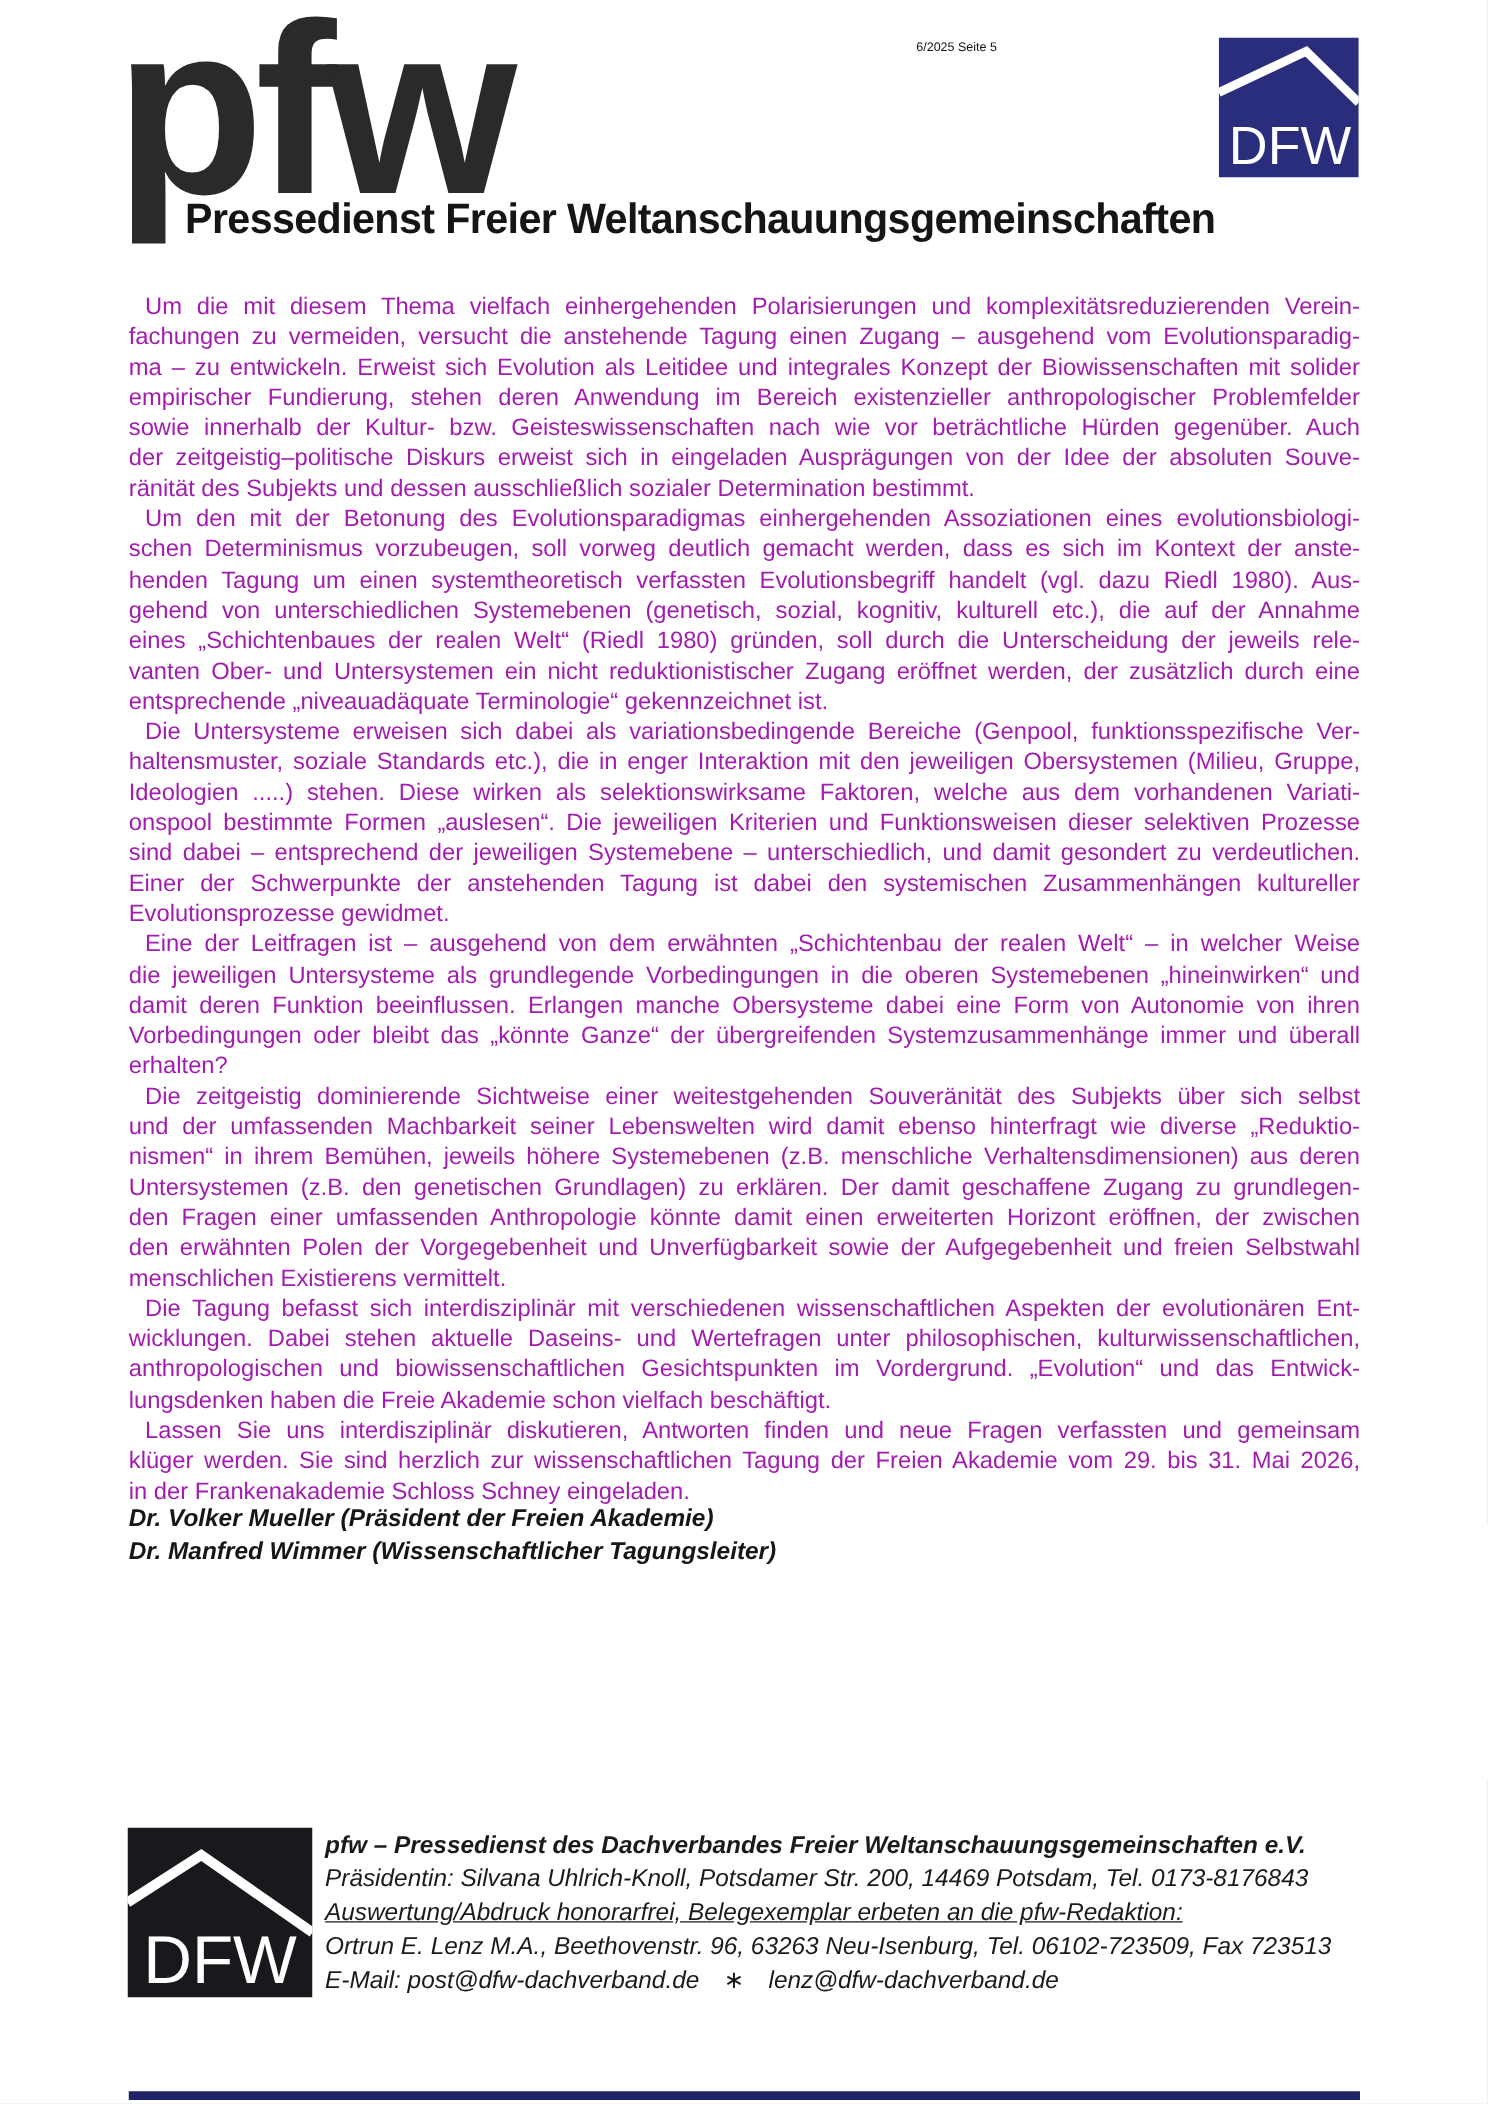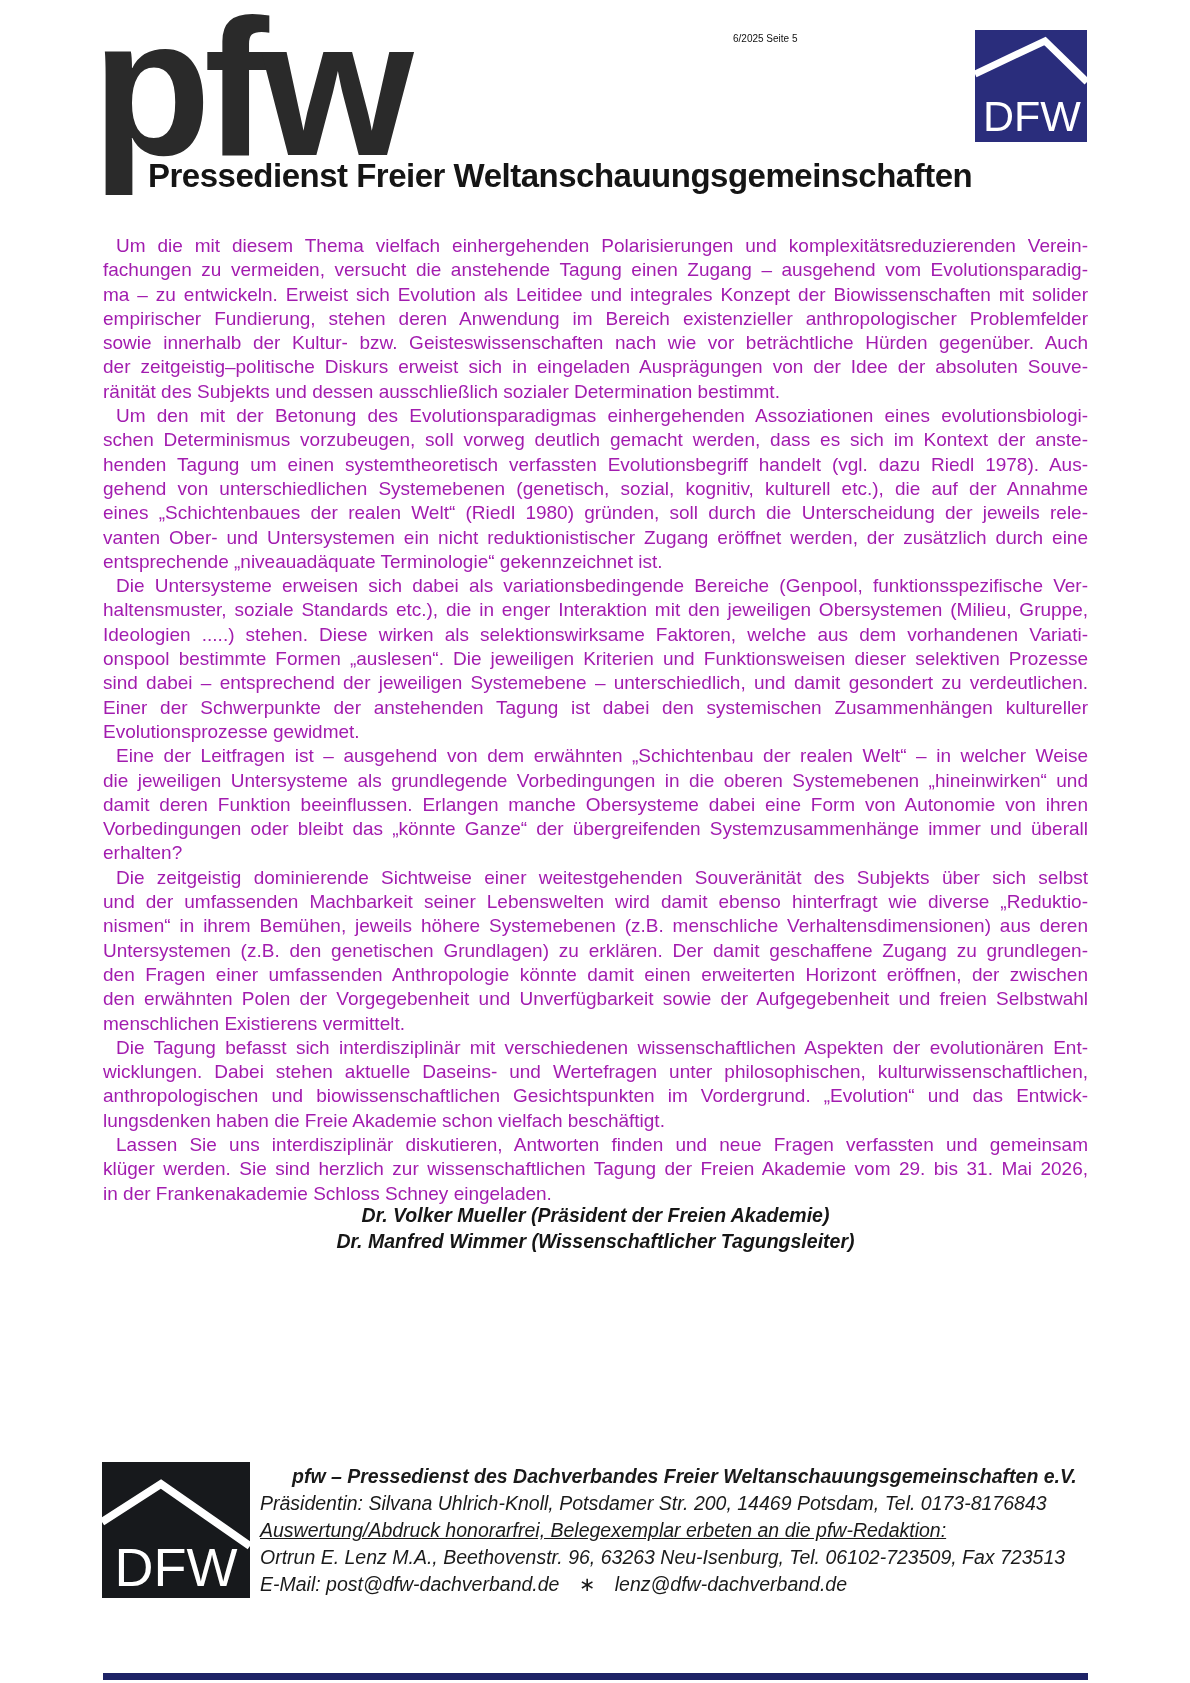--- a/index.html
+++ b/index.html
@@ -70,7 +70,7 @@
       <div class="jline last">ränität des Subjekts und dessen ausschließlich sozialer Determination bestimmt.</div>
       <div class="jline first">Um den mit der Betonung des Evolutionsparadigmas einhergehenden Assoziationen eines evolutionsbiologi-</div>
       <div class="jline">schen Determinismus vorzubeugen, soll vorweg deutlich gemacht werden, dass es sich im Kontext der anste-</div>
-      <div class="jline">henden Tagung um einen systemtheoretisch verfassten Evolutionsbegriff handelt (vgl. dazu Riedl 1978). Aus-</div>
+      <div class="jline">henden Tagung um einen systemtheoretisch verfassten Evolutionsbegriff handelt (vgl. dazu Riedl 1980). Aus-</div>
       <div class="jline">gehend von unterschiedlichen Systemebenen (genetisch, sozial, kognitiv, kulturell etc.), die auf der Annahme</div>
       <div class="jline">eines „Schichtenbaues der realen Welt“ (Riedl 1980) gründen, soll durch die Unterscheidung der jeweils rele-</div>
       <div class="jline">vanten Ober- und Untersystemen ein nicht reduktionistischer Zugang eröffnet werden, der zusätzlich durch eine</div>

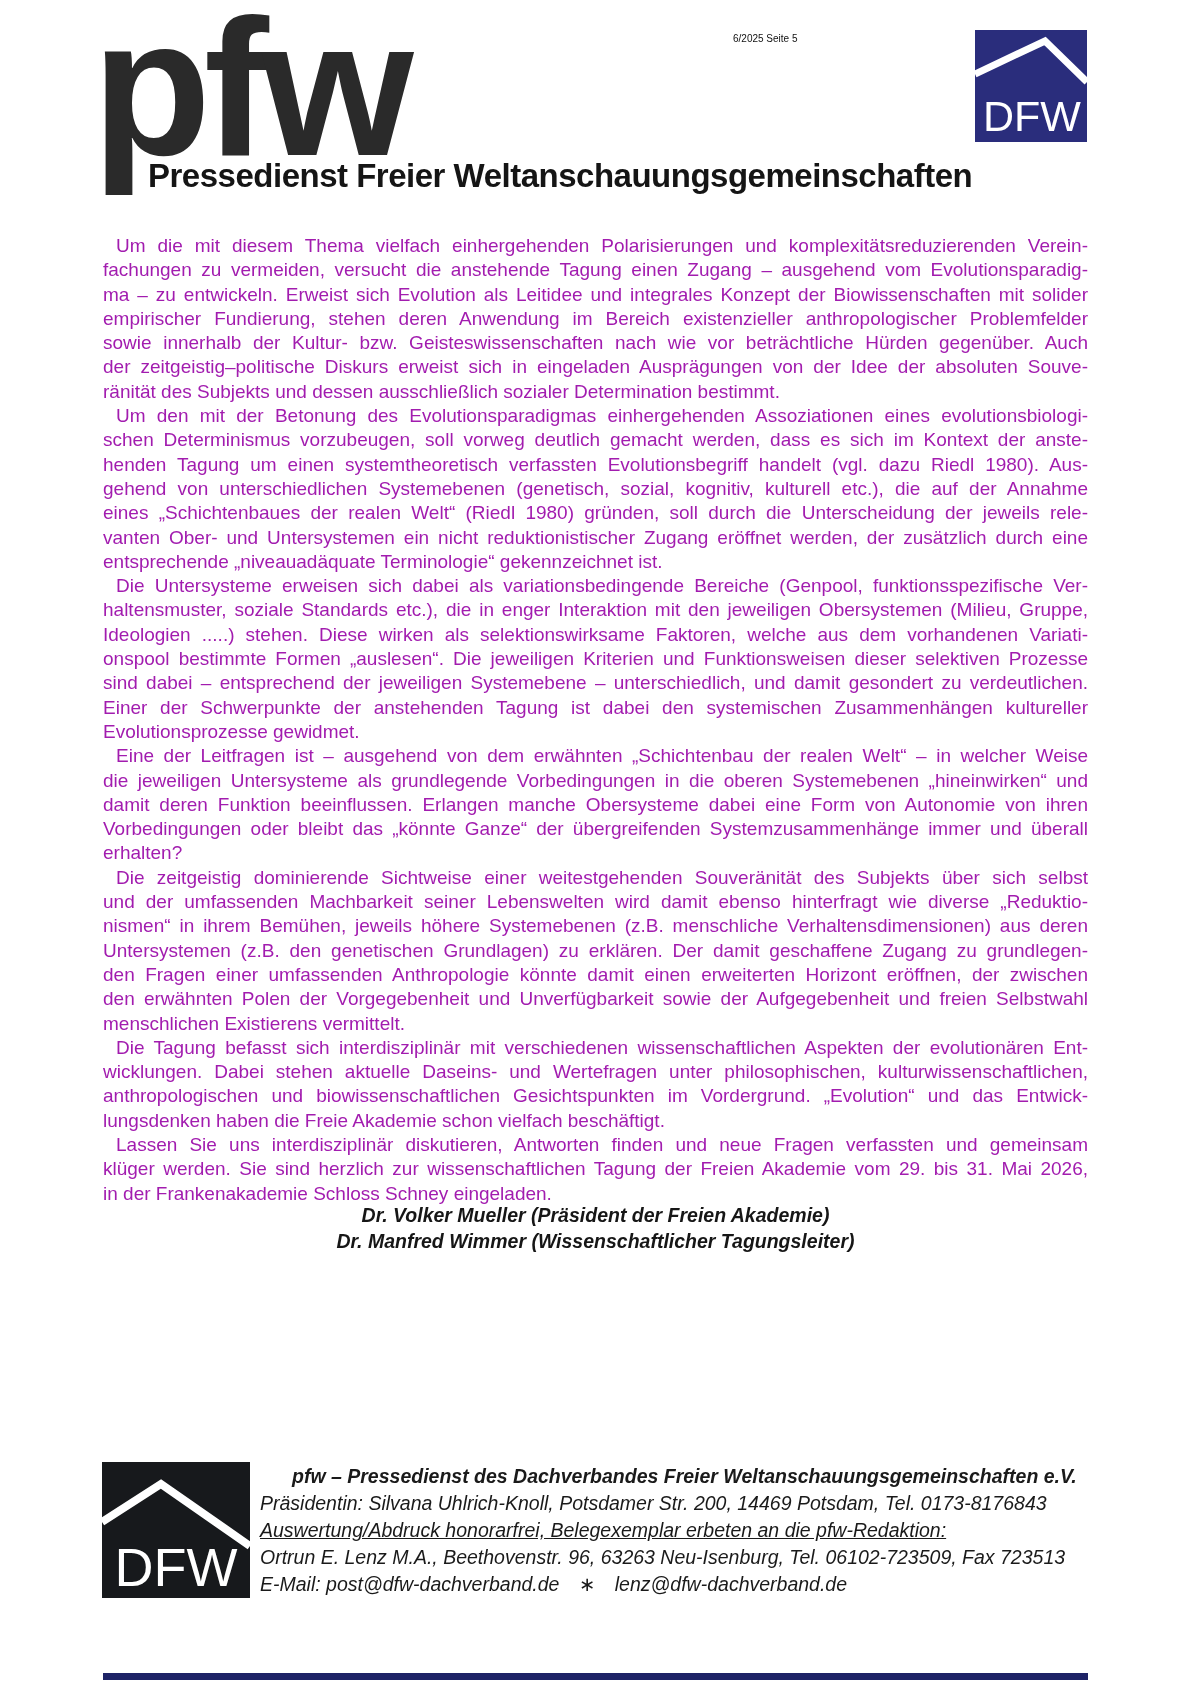--- a/index.html
+++ b/index.html
@@ -30,7 +30,7 @@
   .signatures{
     position:absolute;left:103px;top:1203px;width:985px;
     font-size:19.5px;line-height:25.5px;font-weight:bold;font-style:italic;
-    text-align:center;color:#161616;
+    text-align:left;color:#161616;
   }
   .footer{position:absolute;left:102px;top:1462px;display:flex;align-items:flex-start;}
   .footer svg{flex:0 0 auto;}

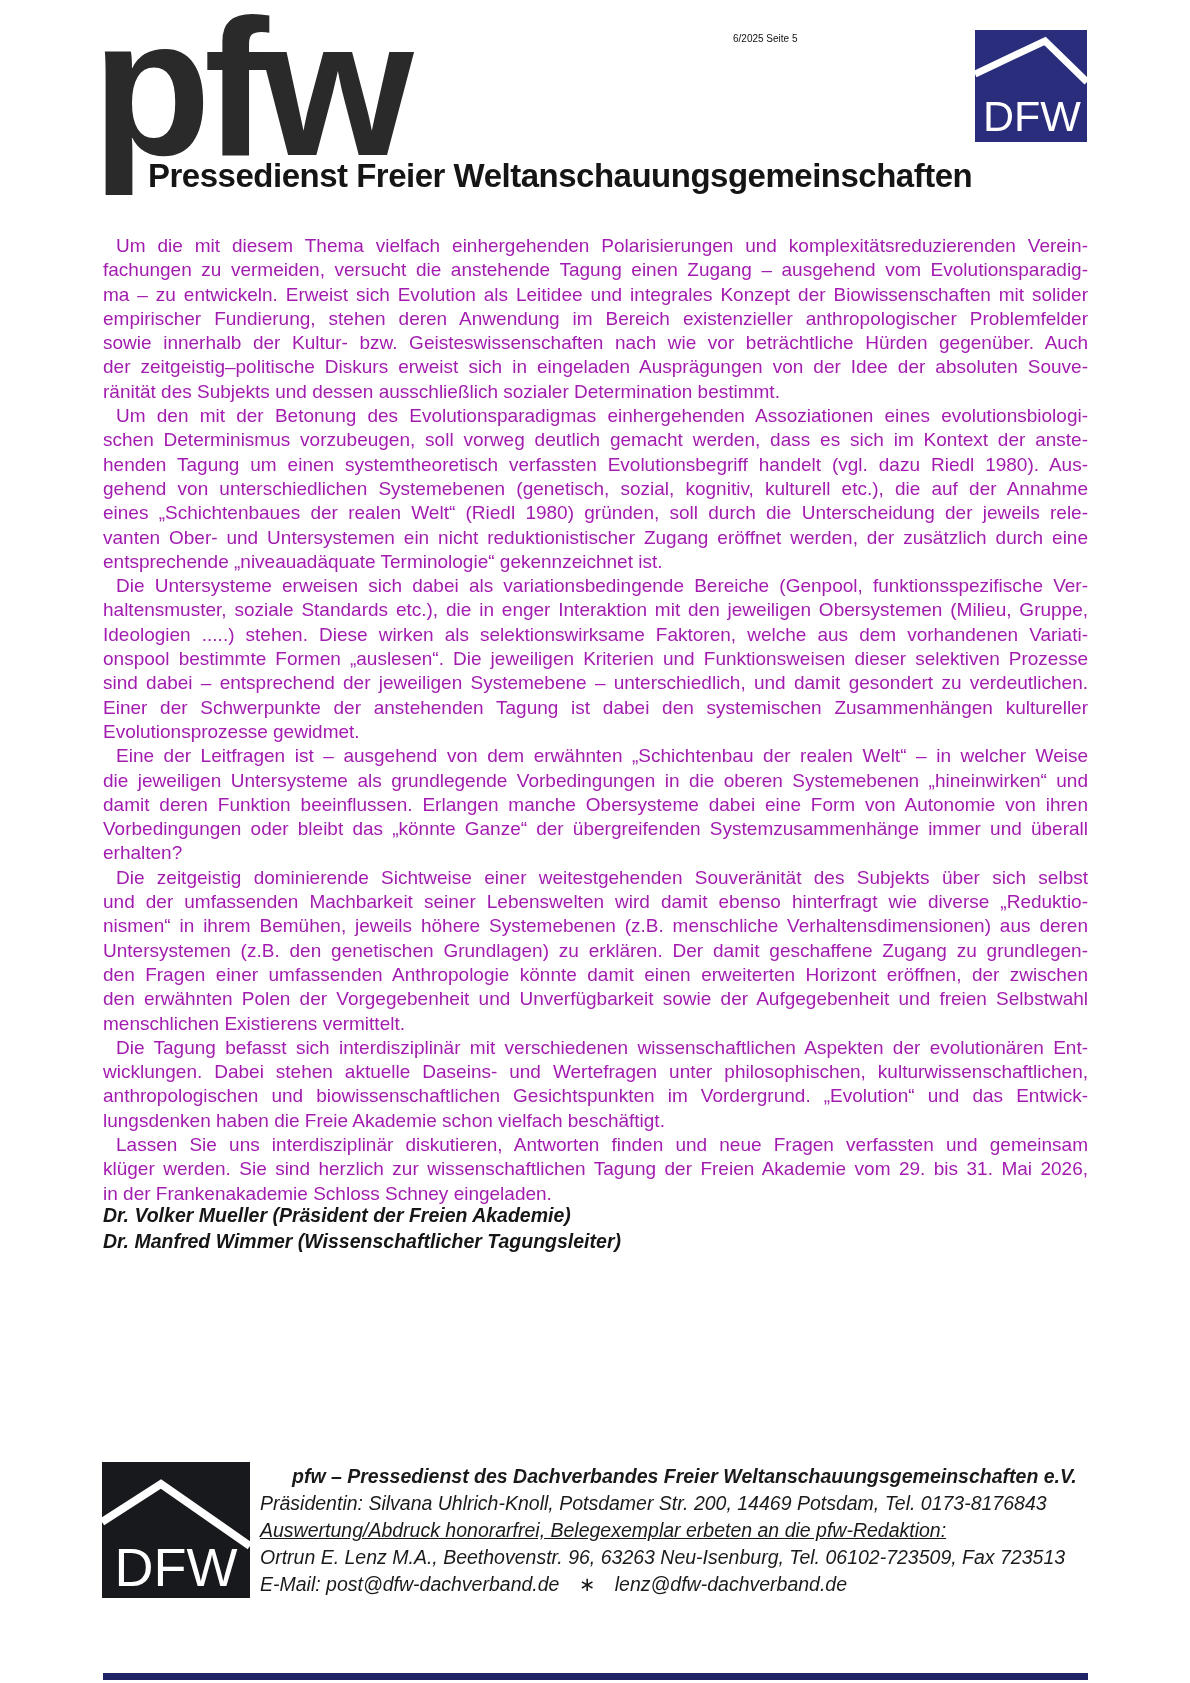--- a/index.html
+++ b/index.html
@@ -39,7 +39,7 @@
     font-style:italic;font-size:19.5px;line-height:27px;color:#1a1a1a;
     white-space:pre-wrap;
   }
-  .fline.bold{font-weight:bold;margin-left:32px;}
+  .fline.bold{font-weight:bold;}
   .fline.underline{text-decoration:underline;}
   .bottom-bar{position:absolute;left:103px;top:1673px;width:985px;height:7px;background:#1e2366;}
 </style>

